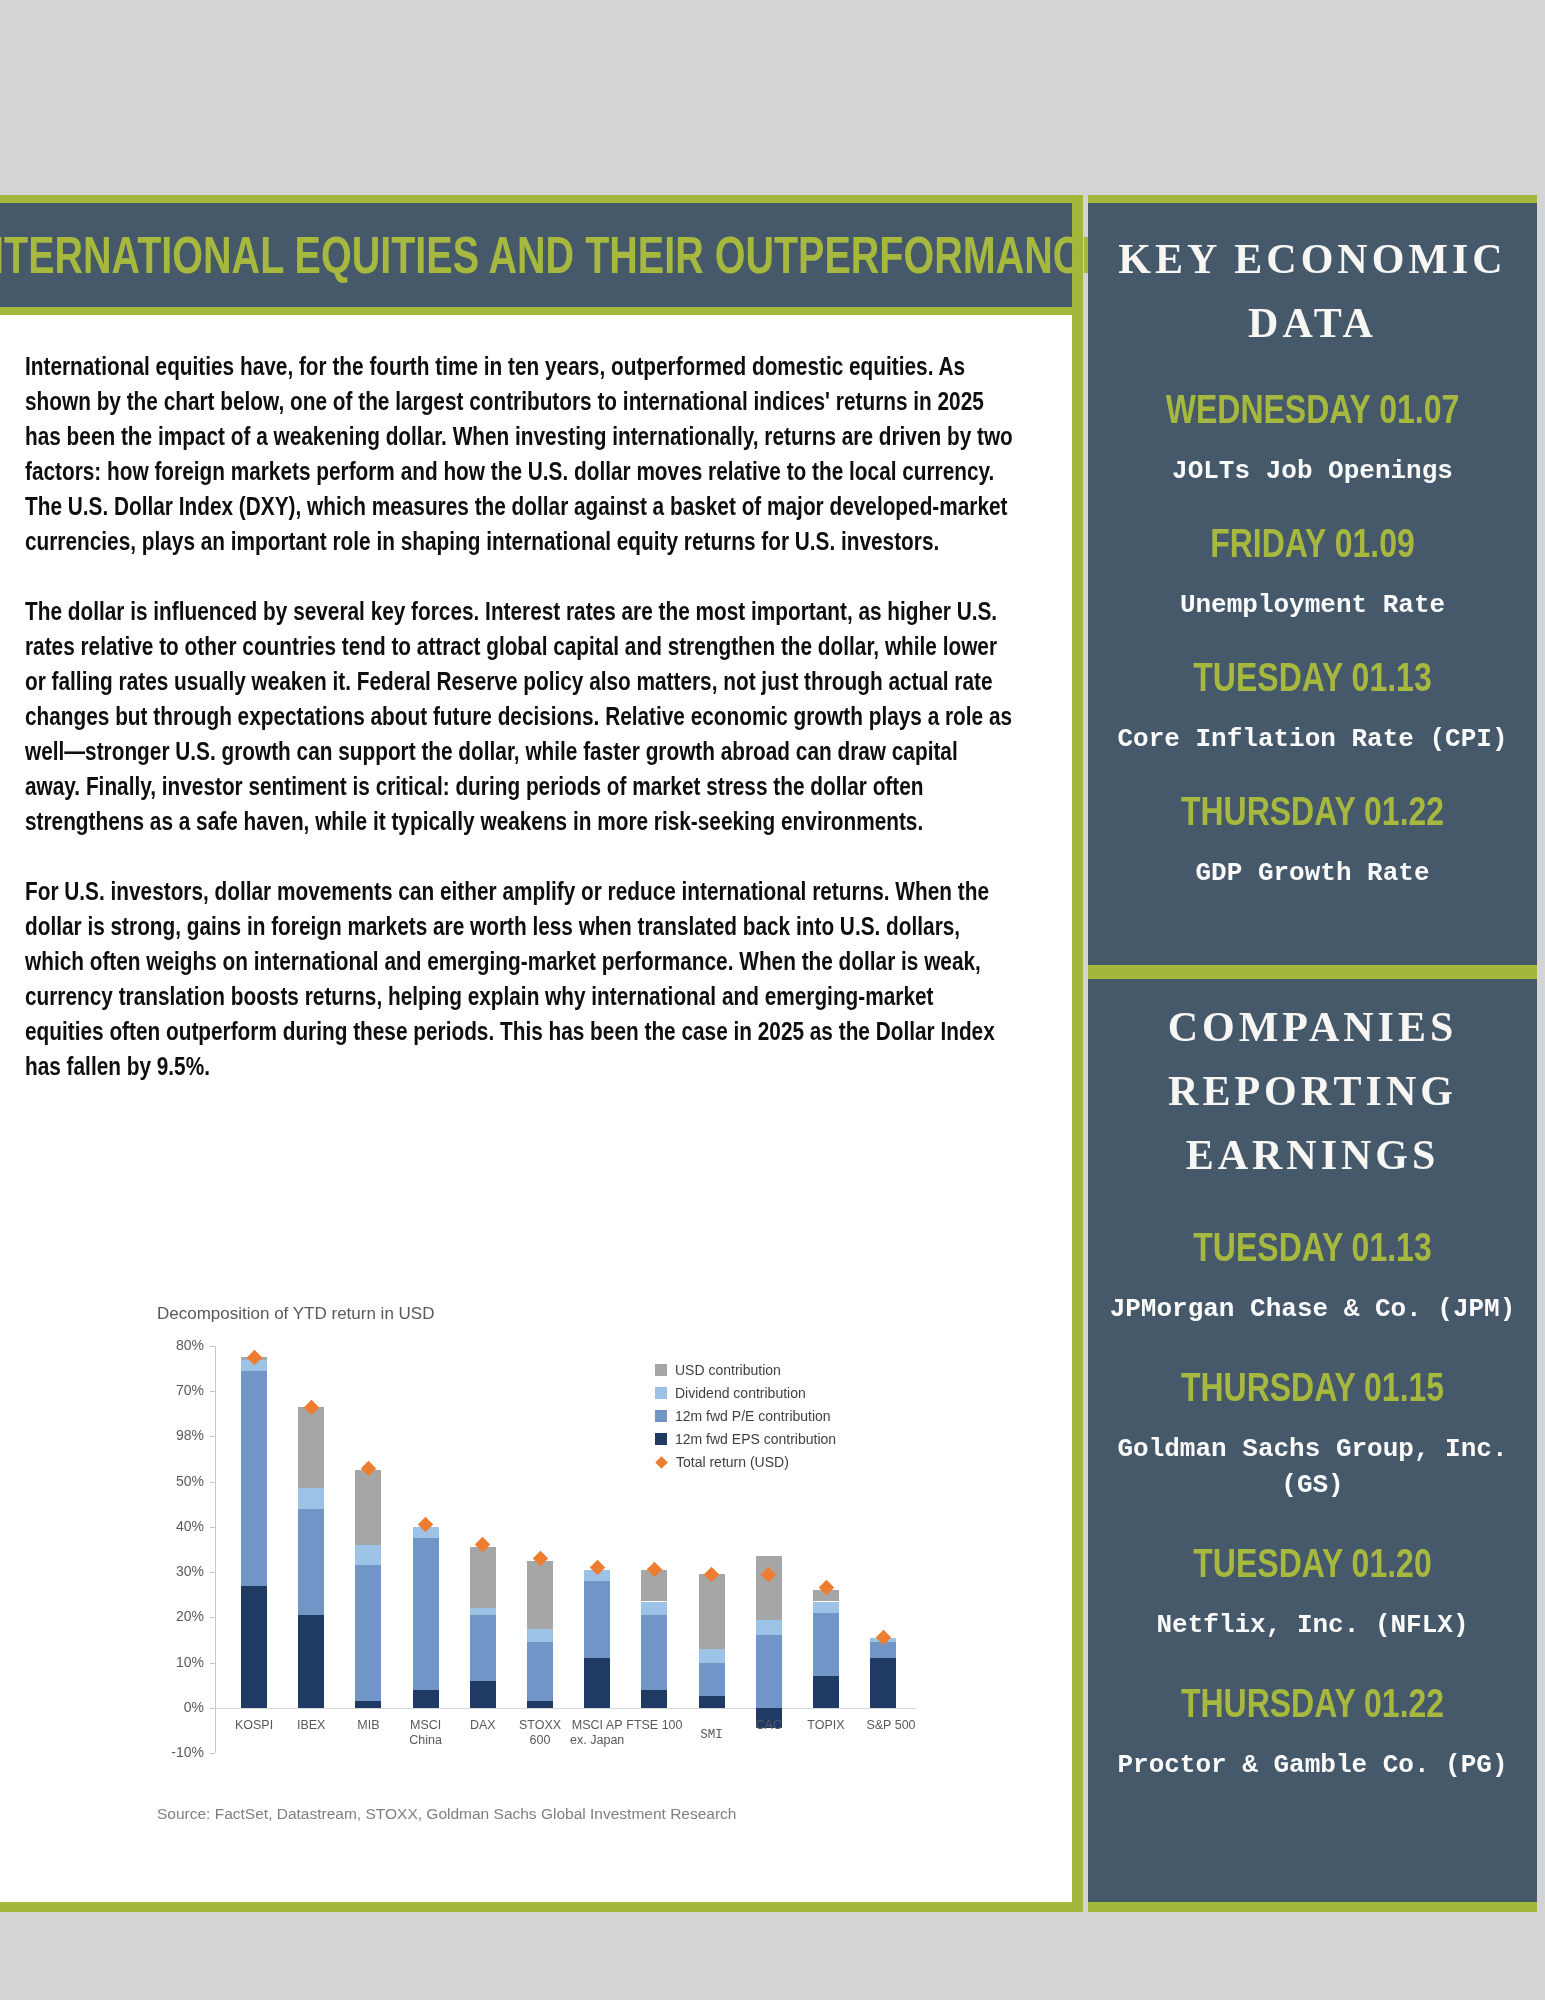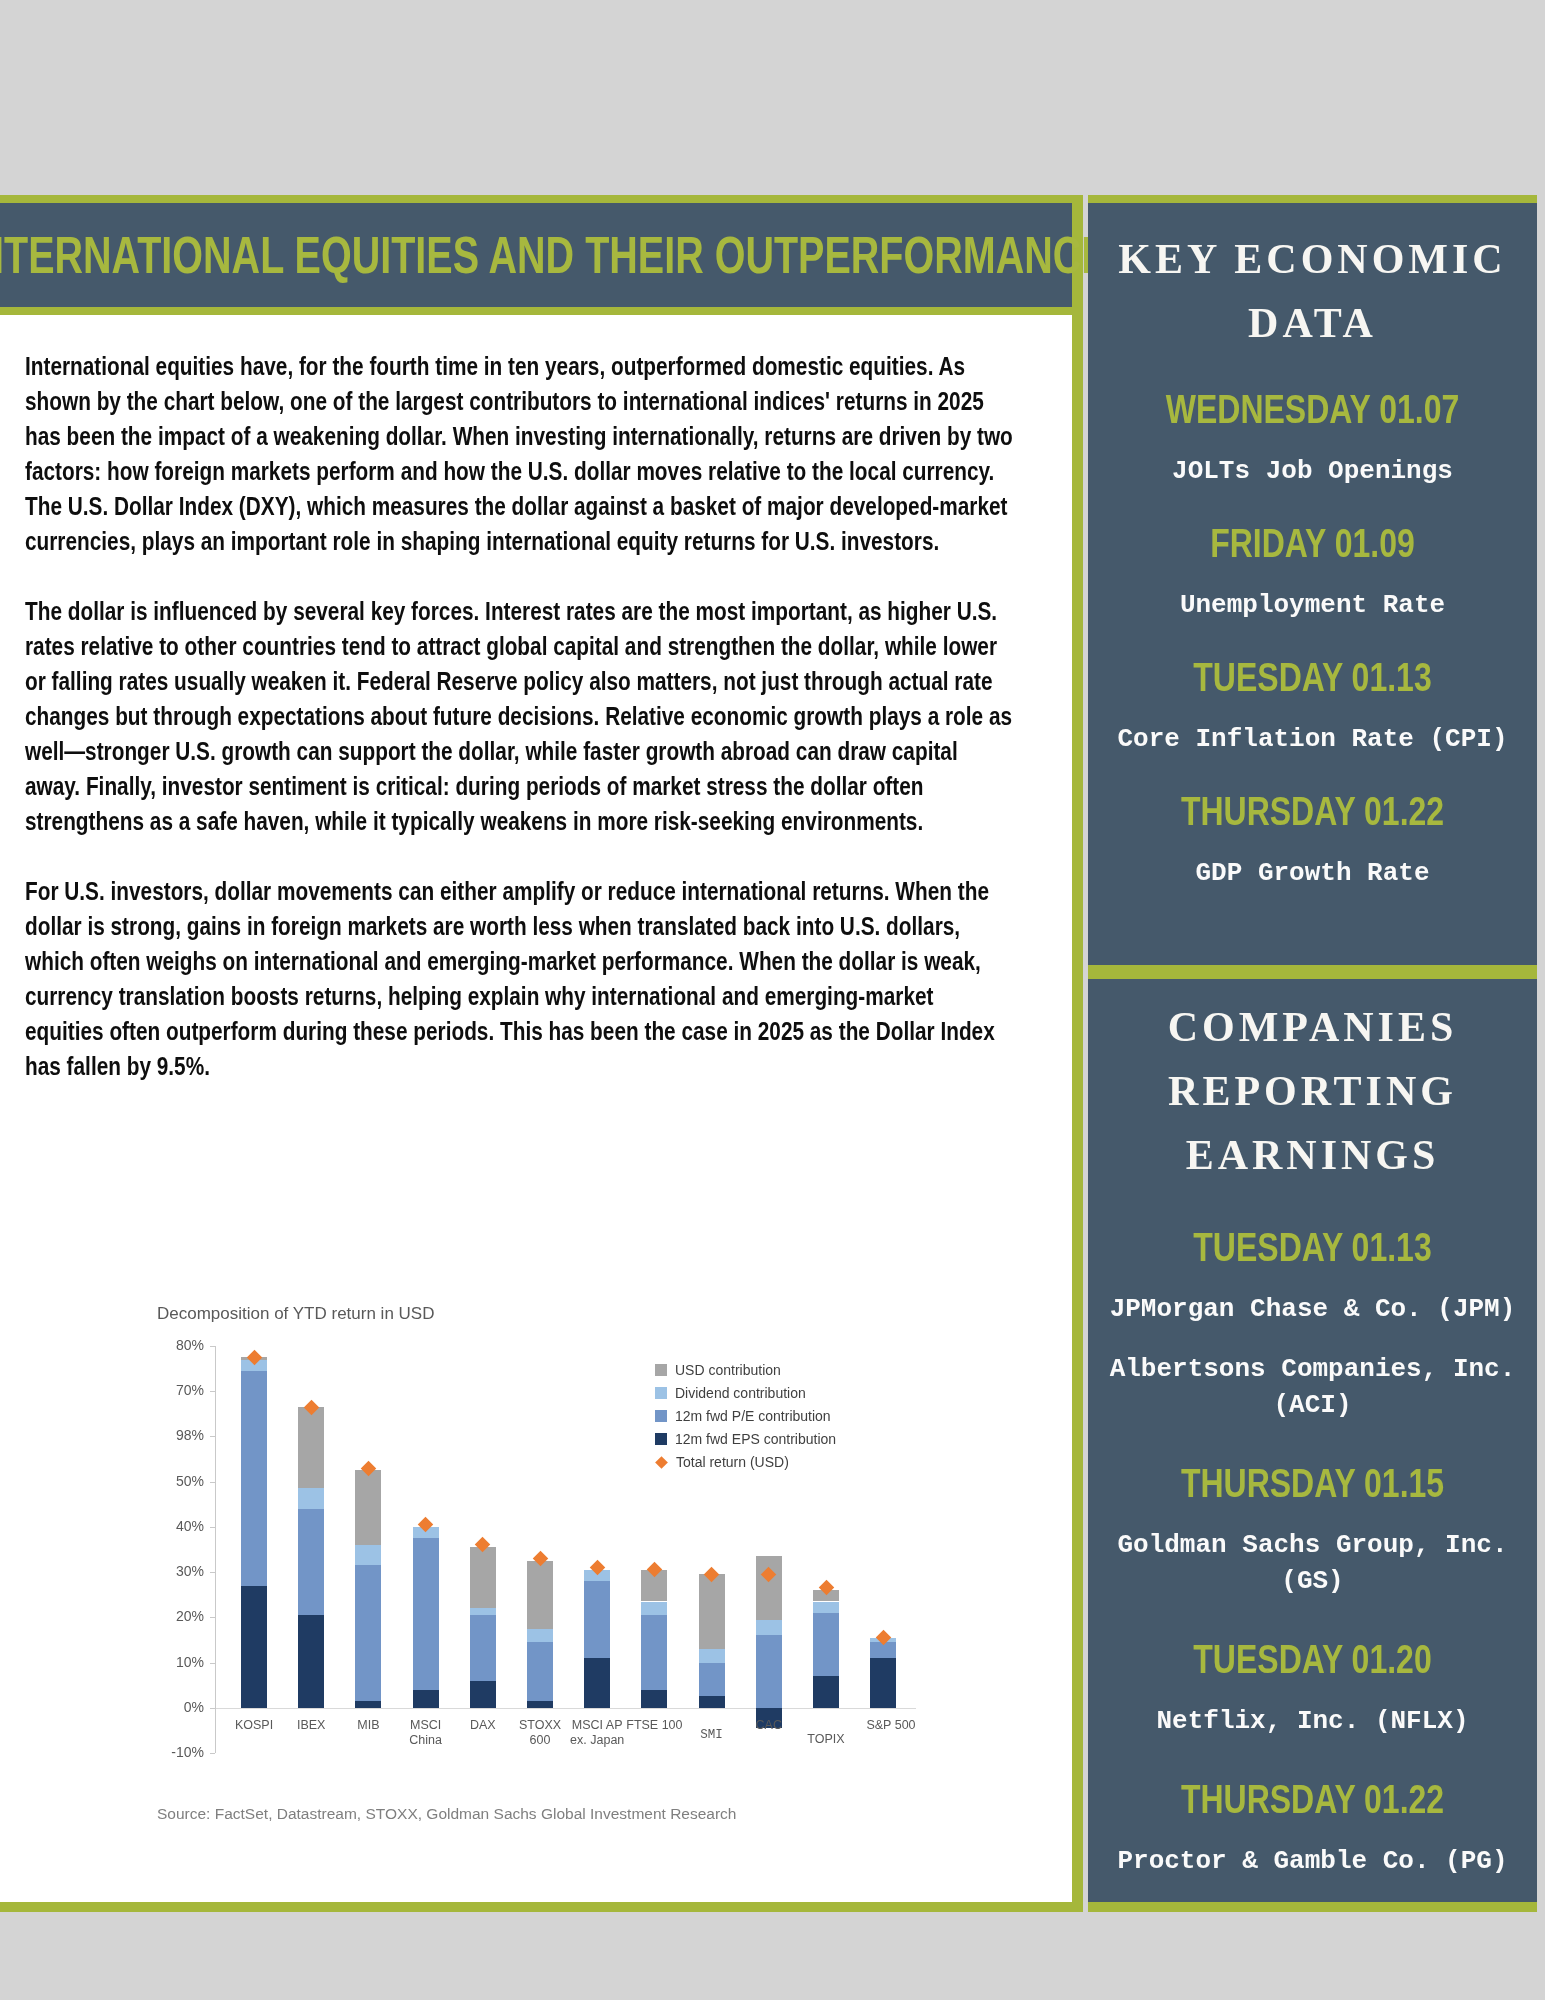--- a/index.html
+++ b/index.html
@@ -243,7 +243,6 @@
     <div>
         <div class="event-date">TUESDAY 01.13</div>
         <div class="event-item">JPMorgan Chase &amp; Co. (JPM)</div>
-        <div class="event-item">Albertsons Companies, Inc. (ACI)</div>
         <div class="event-date">THURSDAY 01.15</div>
         <div class="event-item">Goldman Sachs Group, Inc. (GS)</div>
         <div class="event-date">TUESDAY 01.20</div>

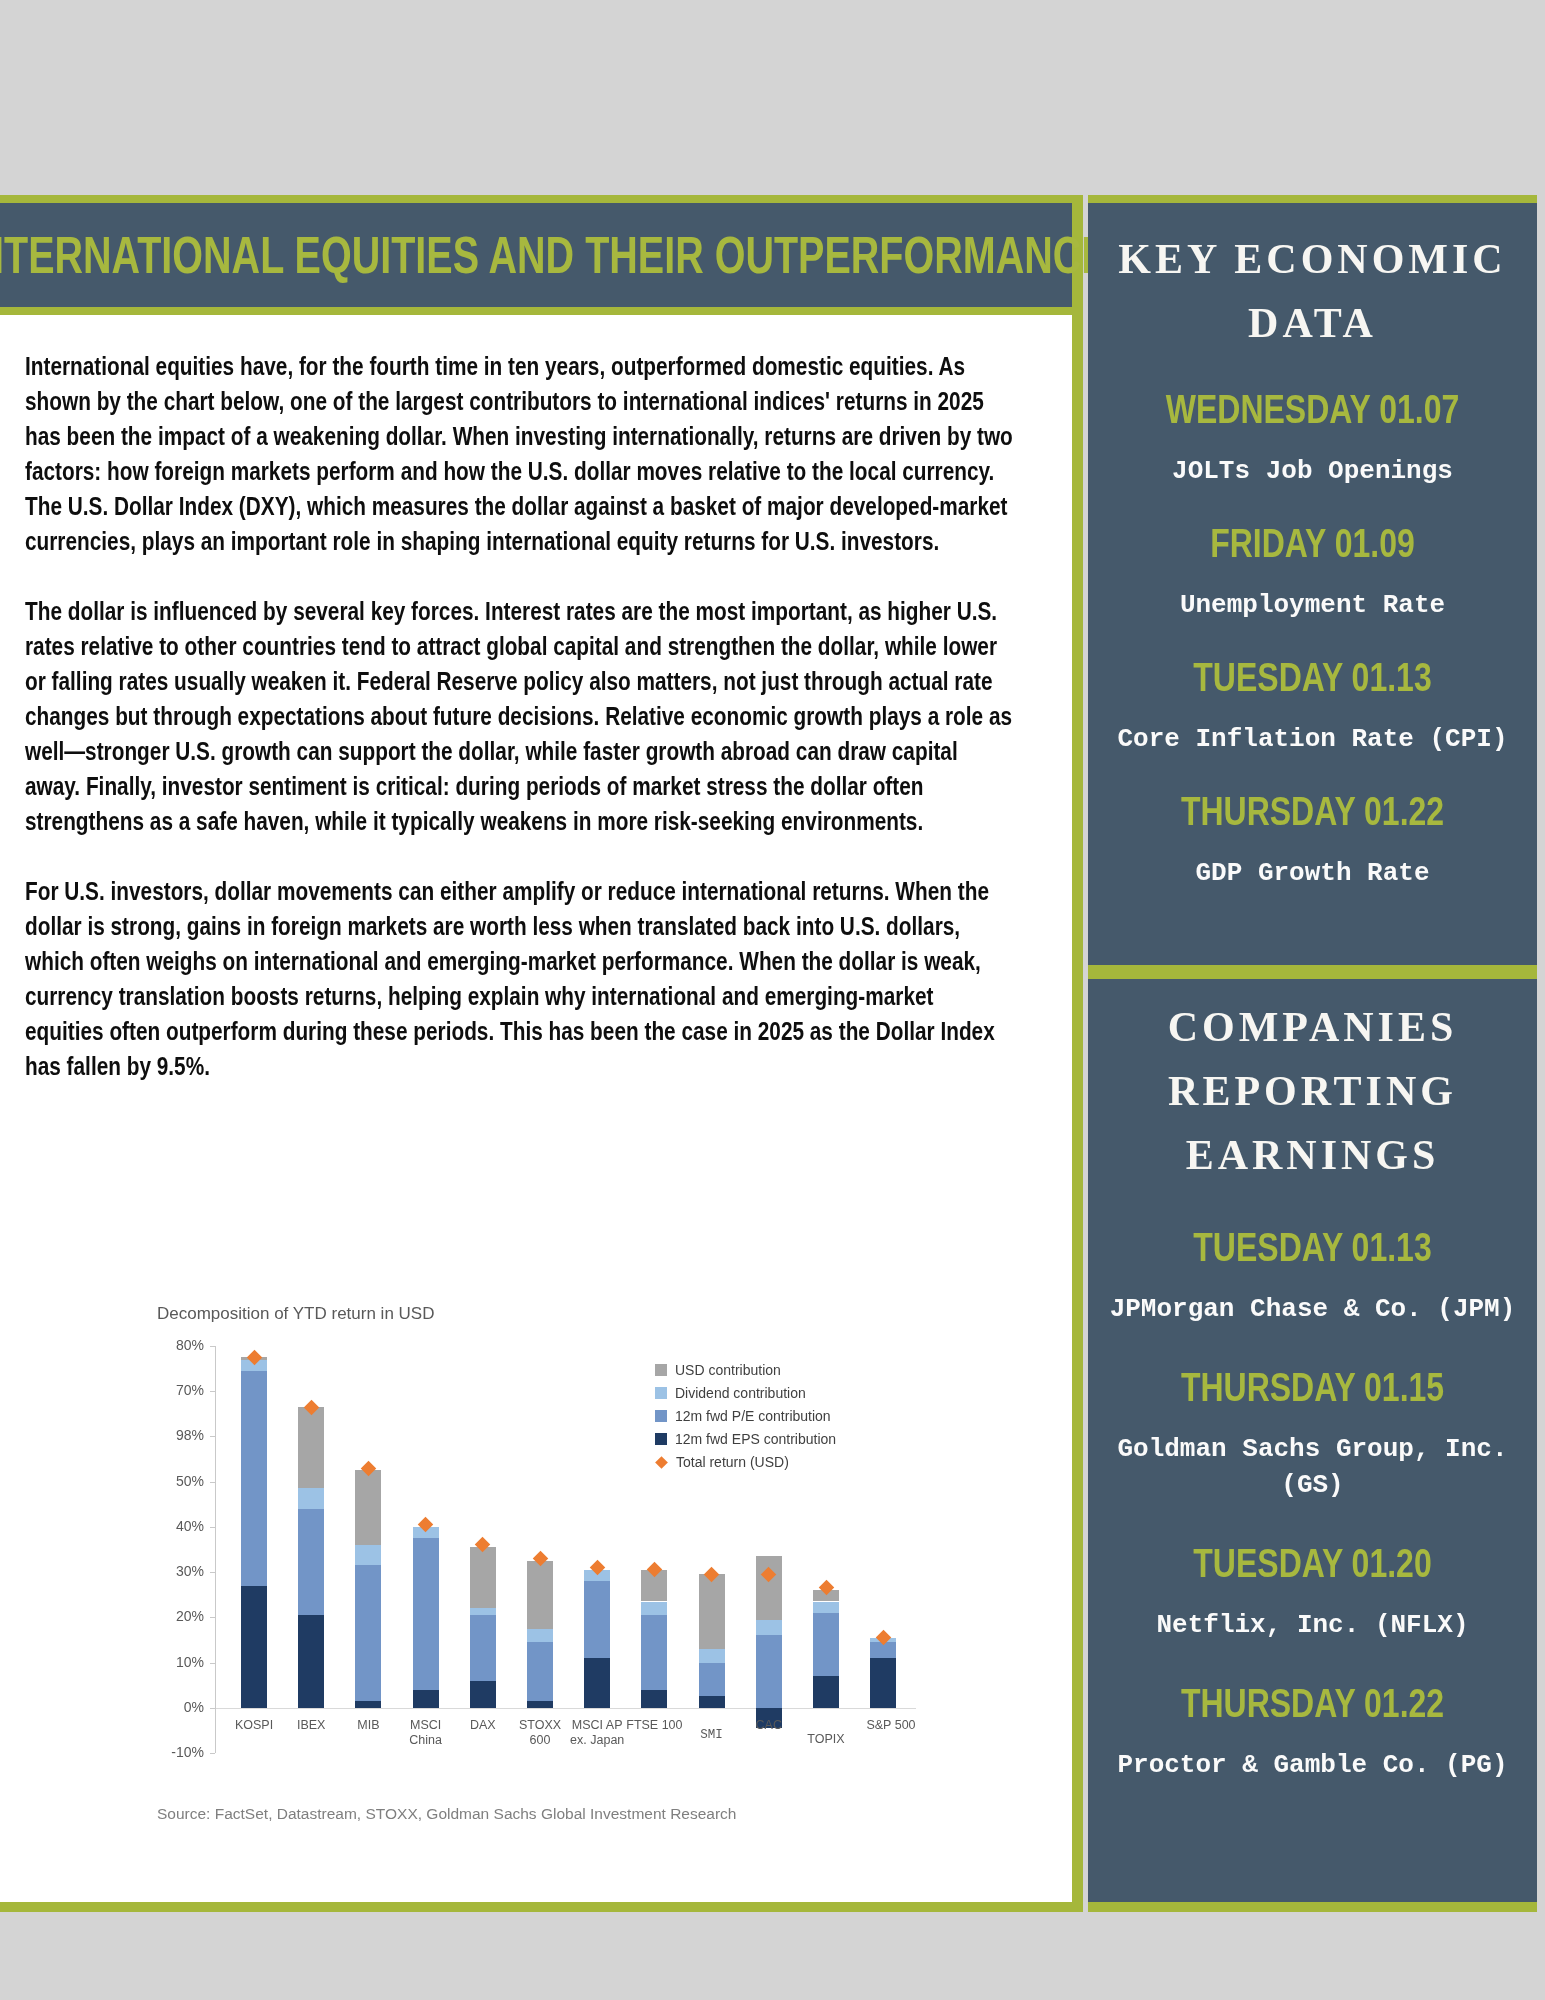--- a/index.html
+++ b/index.html
@@ -162,7 +162,7 @@
           <div class="bar-seg" style="left: 597px; background: rgb(156, 194, 229); top: 255.506px; height: 11.3056px;"></div>
           <div class="bar-seg" style="left: 597px; background: rgb(166, 166, 166); top: 244.2px; height: 11.3056px;"></div>
           <div class="tr-diamond" style="left: 604.5px; top: 236.439px; background: rgb(237, 125, 49);"></div>
-          <div class="xlab" style="left: 567px; top: 371.778px; margin-top: 14px;">TOPIX</div>
+          <div class="xlab" style="left: 567px; top: 371.778px;">TOPIX</div>
           <div class="bar-seg" style="left: 654.2px; background: rgb(31, 59, 99); top: 312.033px; height: 49.7444px;"></div>
           <div class="bar-seg" style="left: 654.2px; background: rgb(114, 149, 199); top: 296.206px; height: 15.8278px;"></div>
           <div class="bar-seg" style="left: 654.2px; background: rgb(156, 194, 229); top: 291.683px; height: 4.52222px;"></div>

